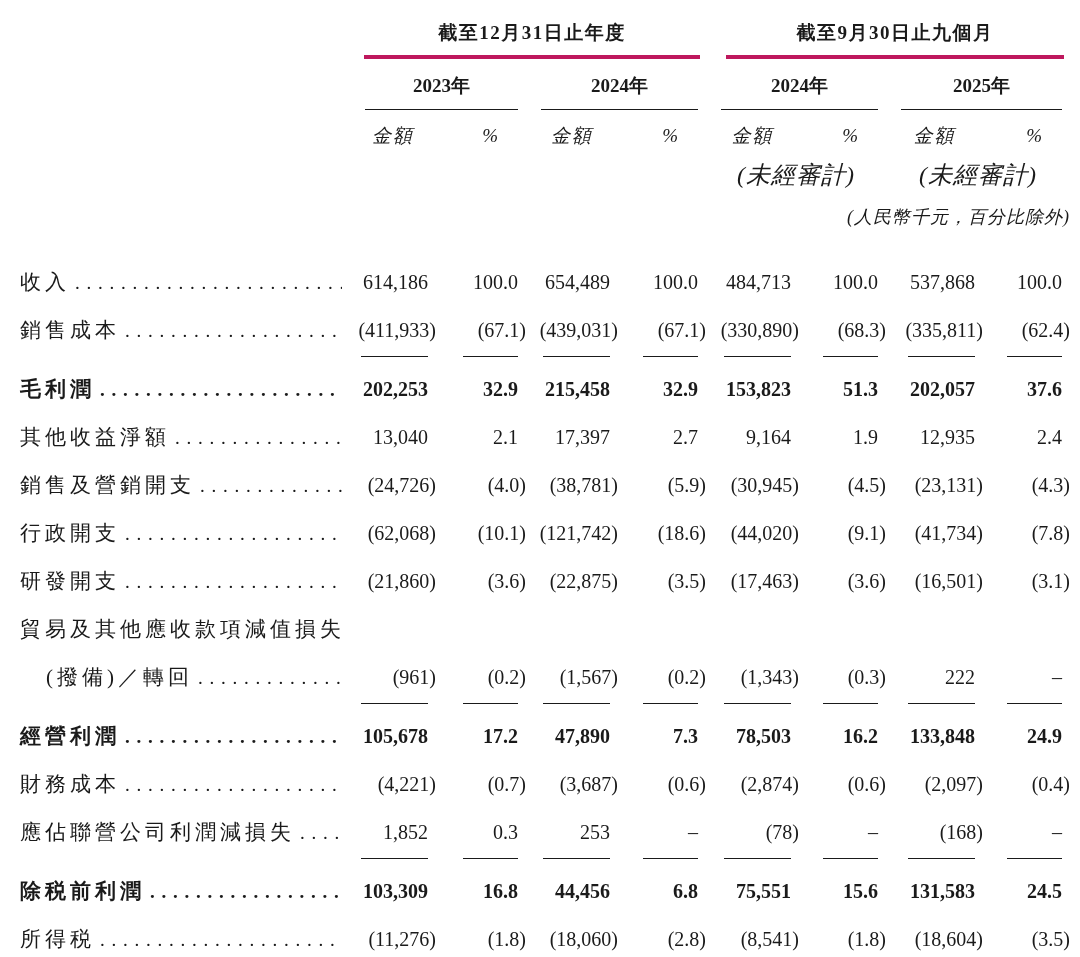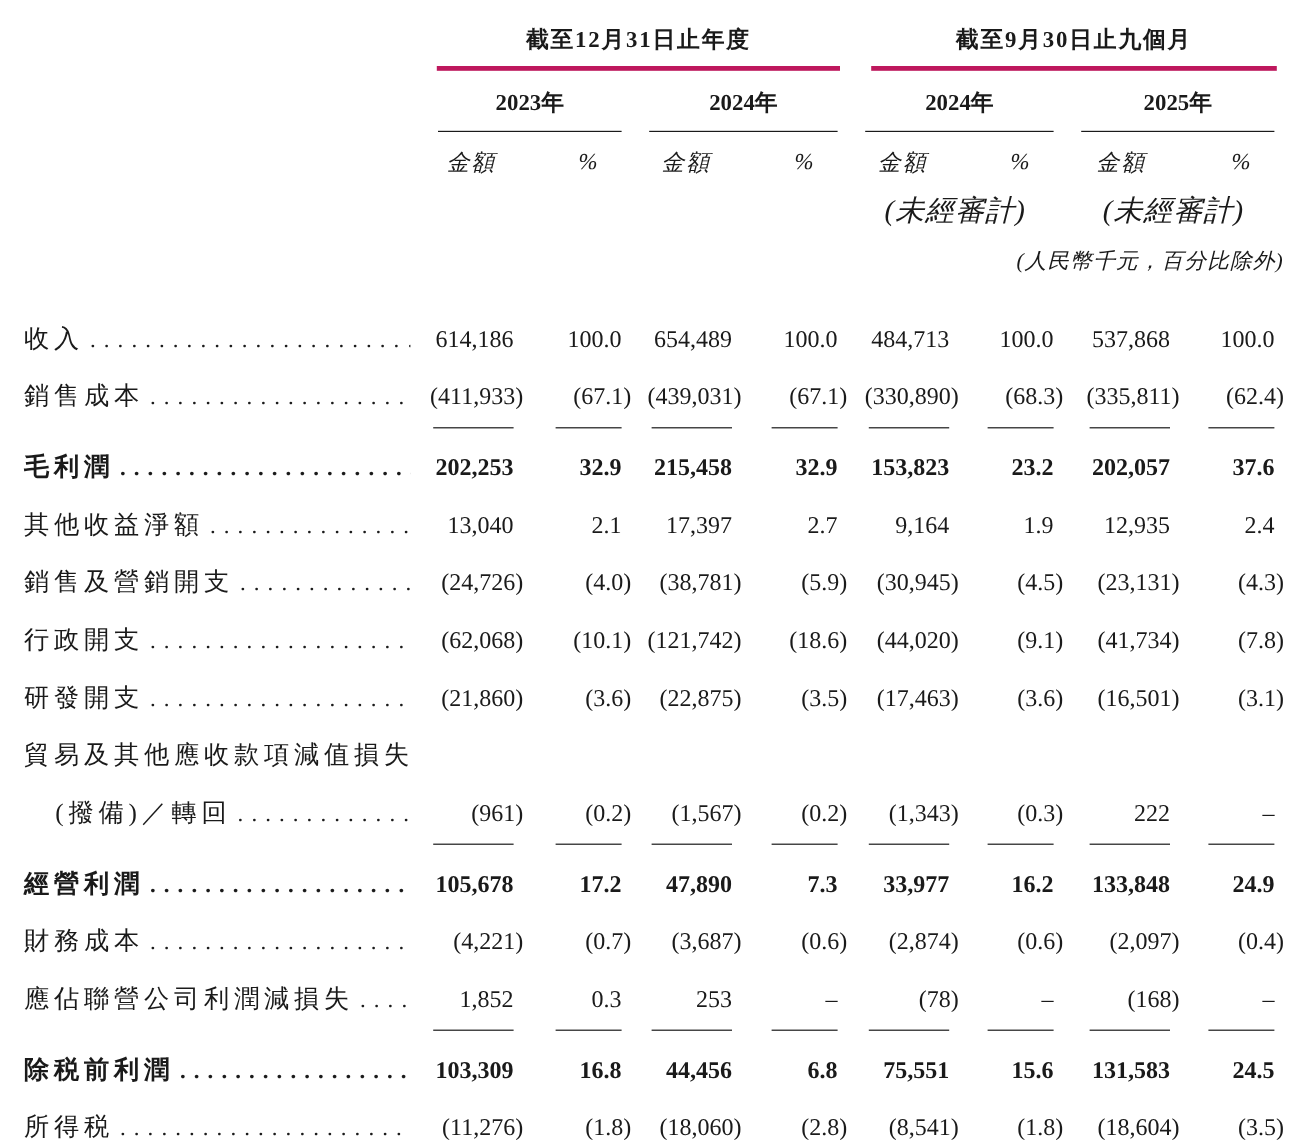--- a/index.html
+++ b/index.html
@@ -216,7 +216,7 @@
           <td class="num"><span class="v">215,458</span></td>
           <td class="num pct"><span class="v">32.9</span></td>
           <td class="num"><span class="v">153,823</span></td>
-          <td class="num pct"><span class="v">23.2</span></td>
+          <td class="num pct"><span class="v">51.3</span></td>
           <td class="num"><span class="v">202,057</span></td>
           <td class="num pct"><span class="v">37.6</span></td>
         </tr>

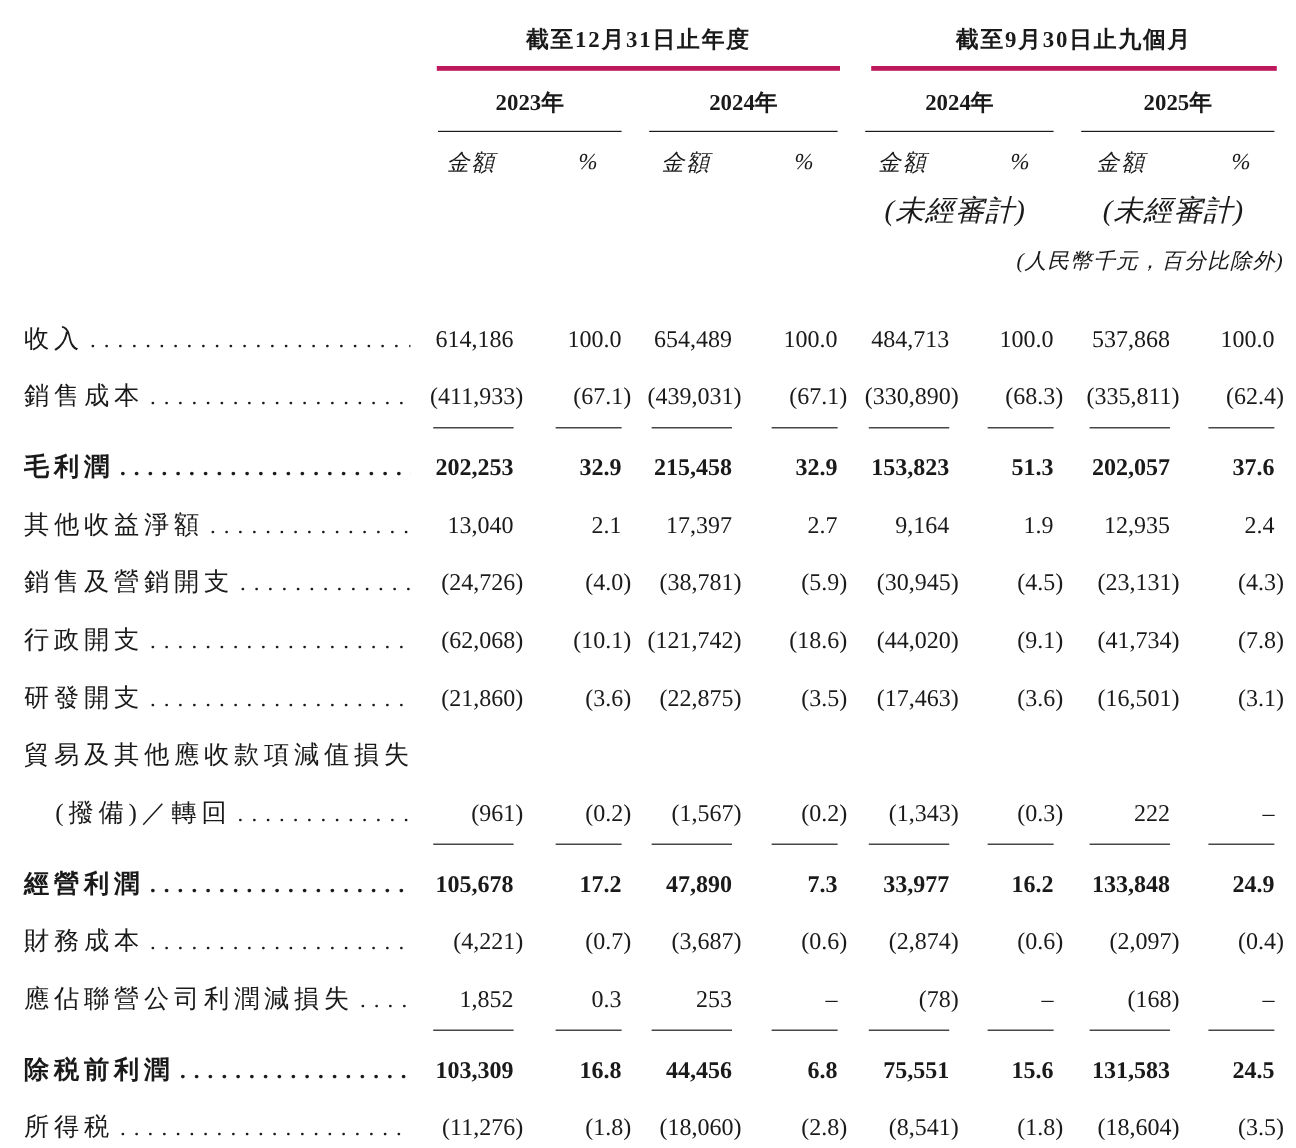--- a/index.html
+++ b/index.html
@@ -326,7 +326,7 @@
           <td class="num pct"><span class="v">17.2</span></td>
           <td class="num"><span class="v">47,890</span></td>
           <td class="num pct"><span class="v">7.3</span></td>
-          <td class="num"><span class="v">33,977</span></td>
+          <td class="num"><span class="v">78,503</span></td>
           <td class="num pct"><span class="v">16.2</span></td>
           <td class="num"><span class="v">133,848</span></td>
           <td class="num pct"><span class="v">24.9</span></td>

